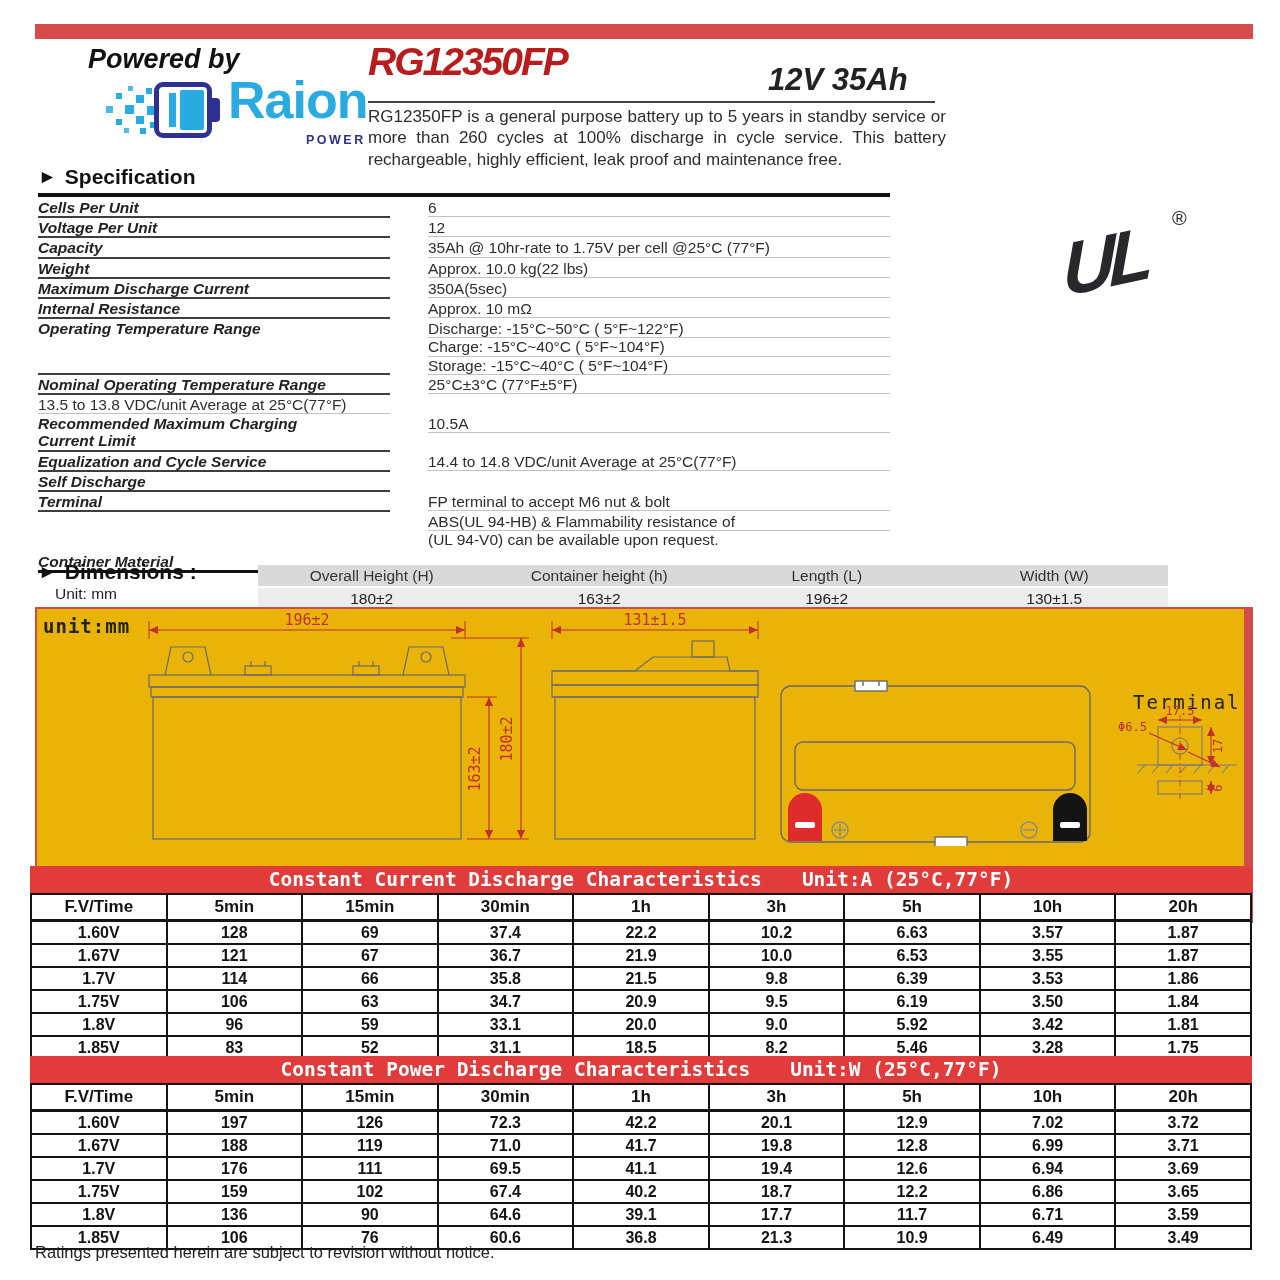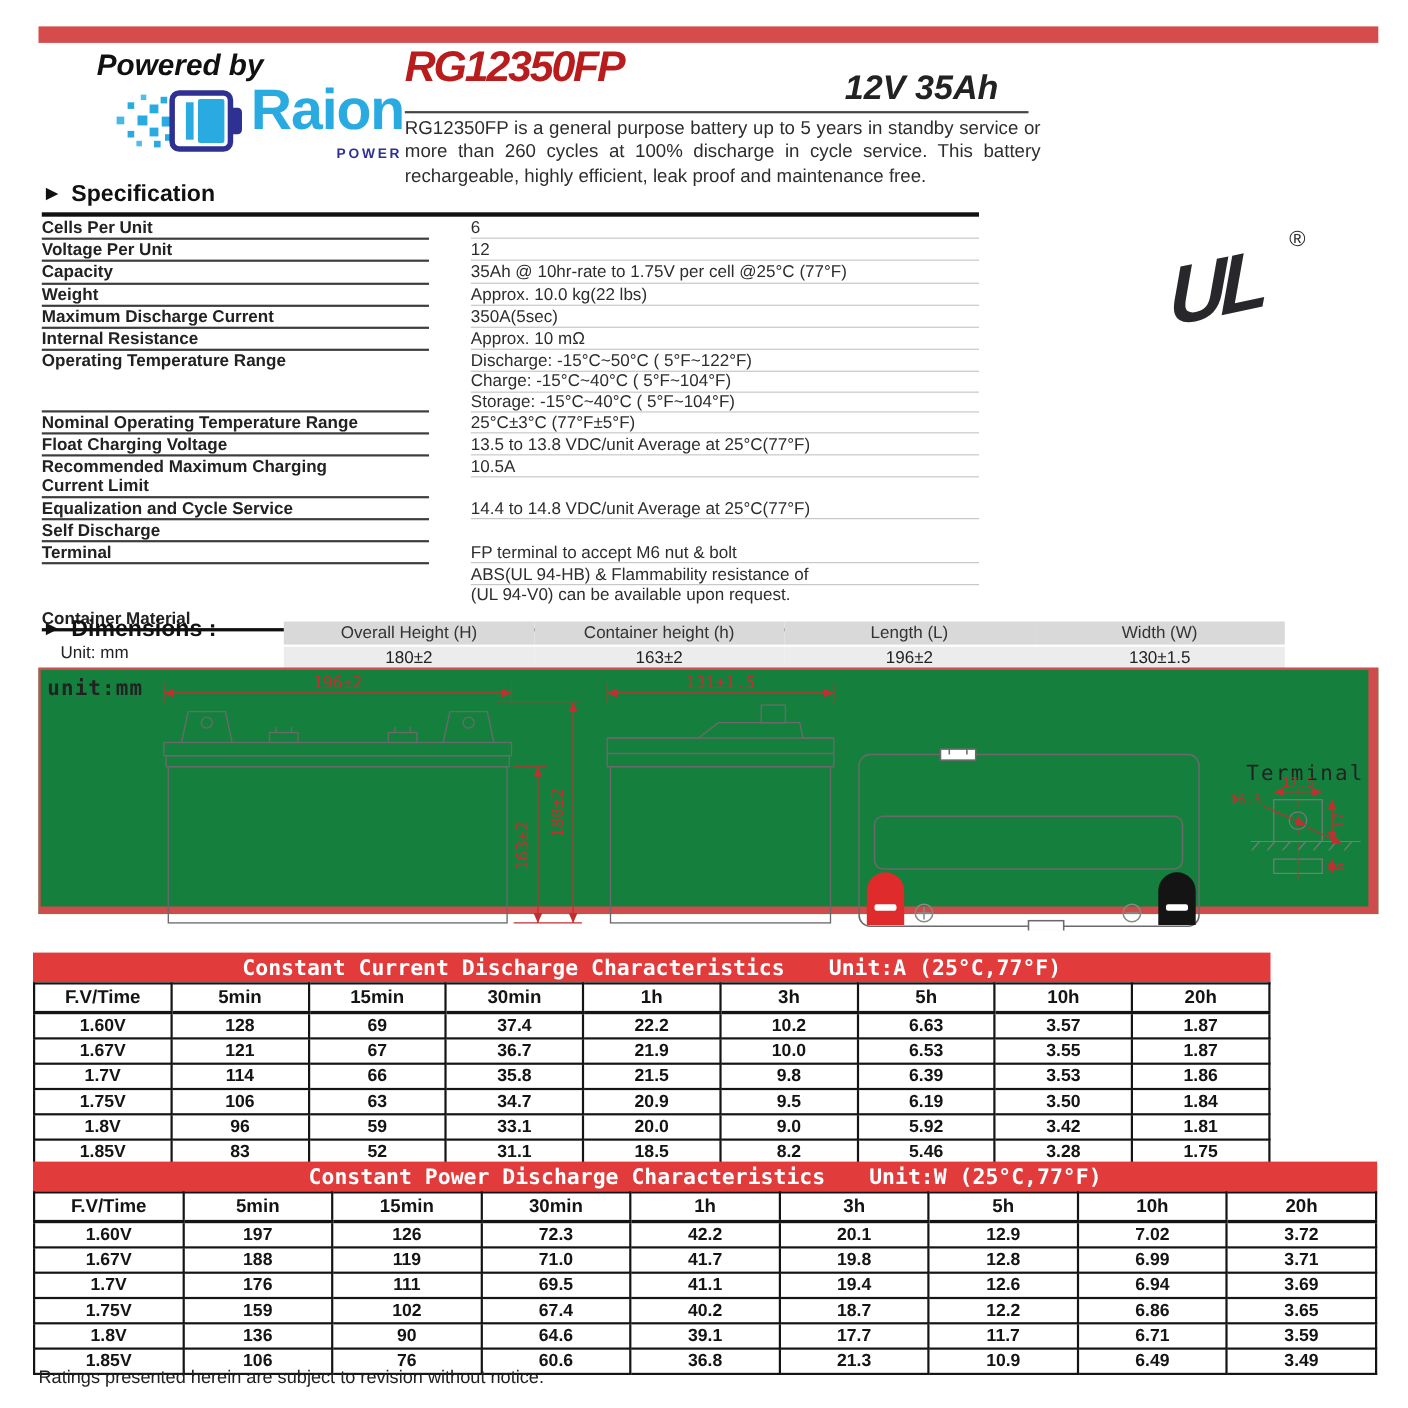--- a/index.html
+++ b/index.html
@@ -40,7 +40,7 @@
   .spec-rule{left:38px;top:193px;width:852px;height:4px;background:#111;}
   .spec-table{left:38px;top:198px;width:852px;border-bottom:3px solid #111;}
   .spec-row{display:grid;grid-template-columns:352px 1fr;column-gap:38px;}
-  .spec-label{border-bottom:2px solid #3d3d3d;font-weight:bold;font-size:15.5px;line-height:17.2px;color:#222;padding-top:1px;}
+  .spec-label{border-bottom:2px solid #3d3d3d;font-weight:bold;font-size:15.5px;line-height:17.2px;color:#222;padding-top:1px;font-style:italic;}
   .spec-value{padding-top:1px;}
   .spec-value-line{border-bottom:1px solid #c3c3c3;font-size:15.5px;line-height:17.2px;color:#2d2d2d;}
   .spec-row:last-child .spec-label{border-bottom:none;margin-top:40px;}

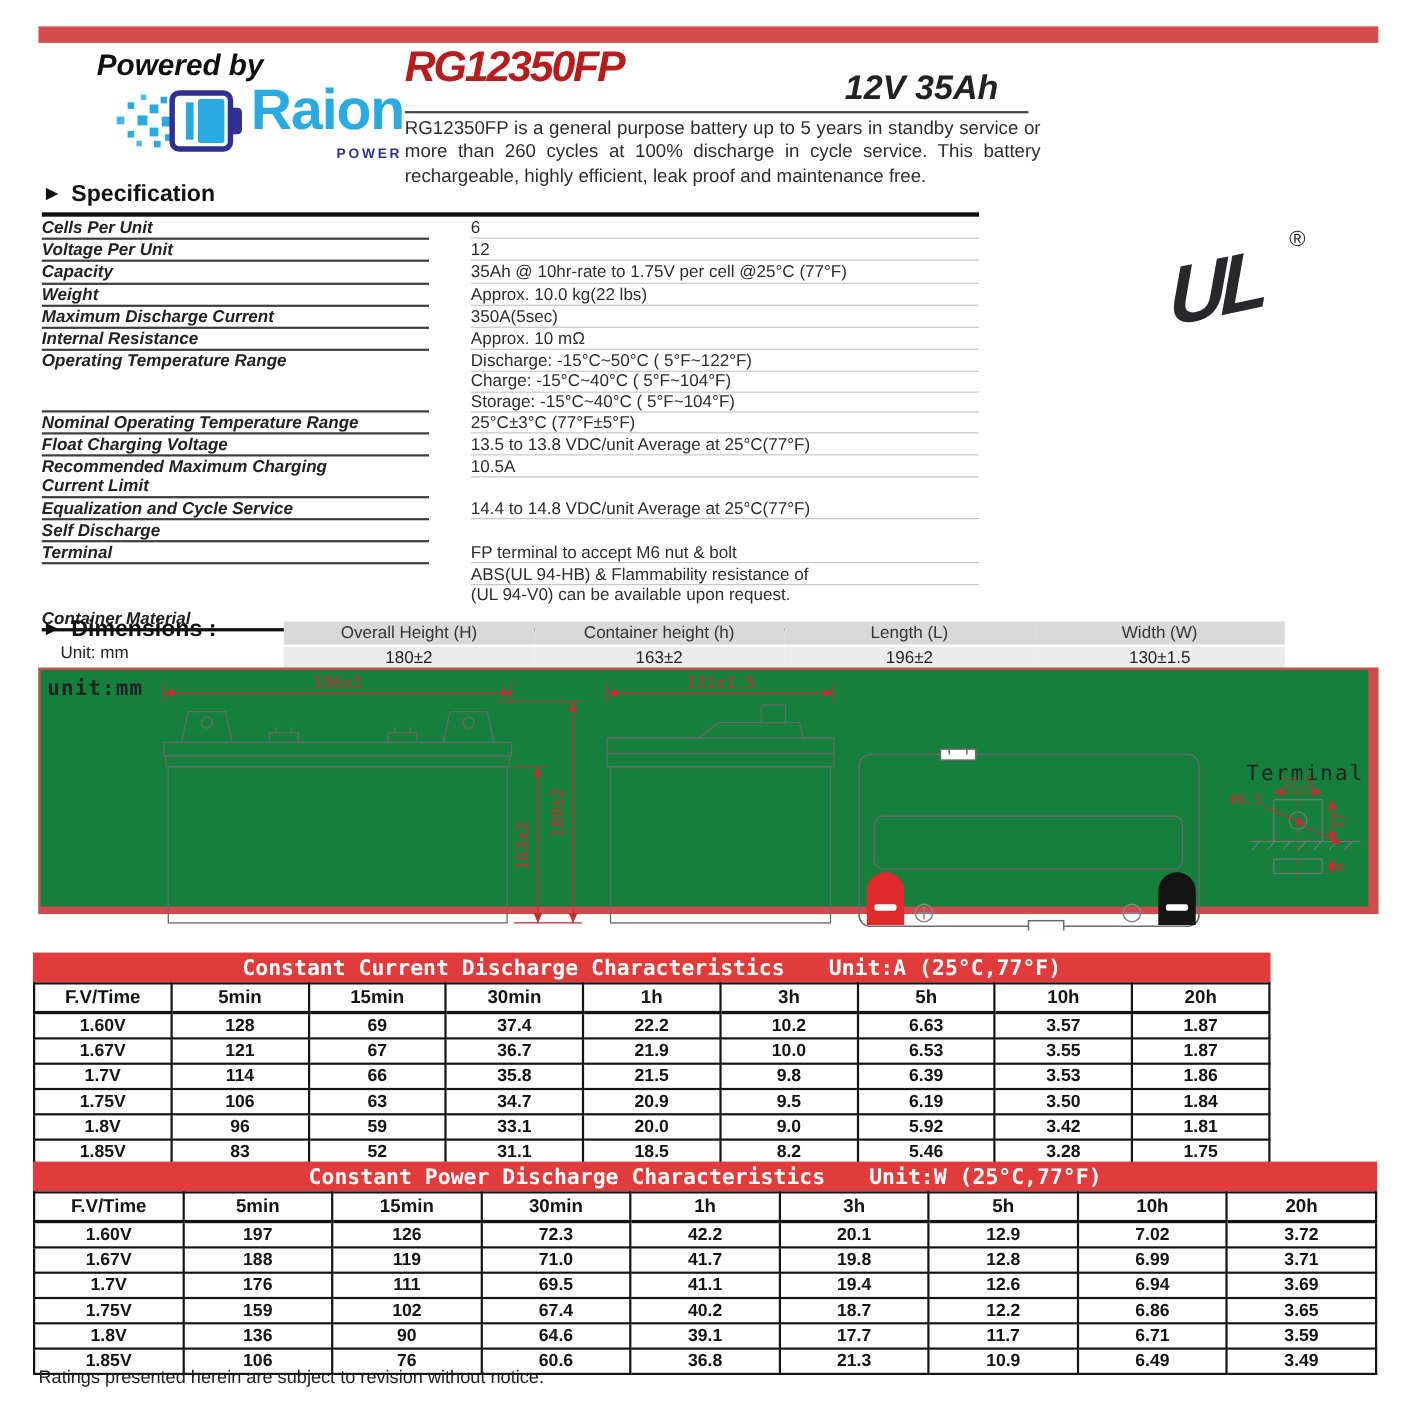--- a/index.html
+++ b/index.html
@@ -190,9 +190,6 @@
       </div>
     </div>
     <div class="spec-row">
-      <div class="spec-label">
-        <div class="spec-label-line">Float Charging Voltage</div>
-      </div>
       <div class="spec-value">
         <div class="spec-value-line">13.5 to 13.8 VDC/unit Average at  25°C(77°F)</div>
       </div>

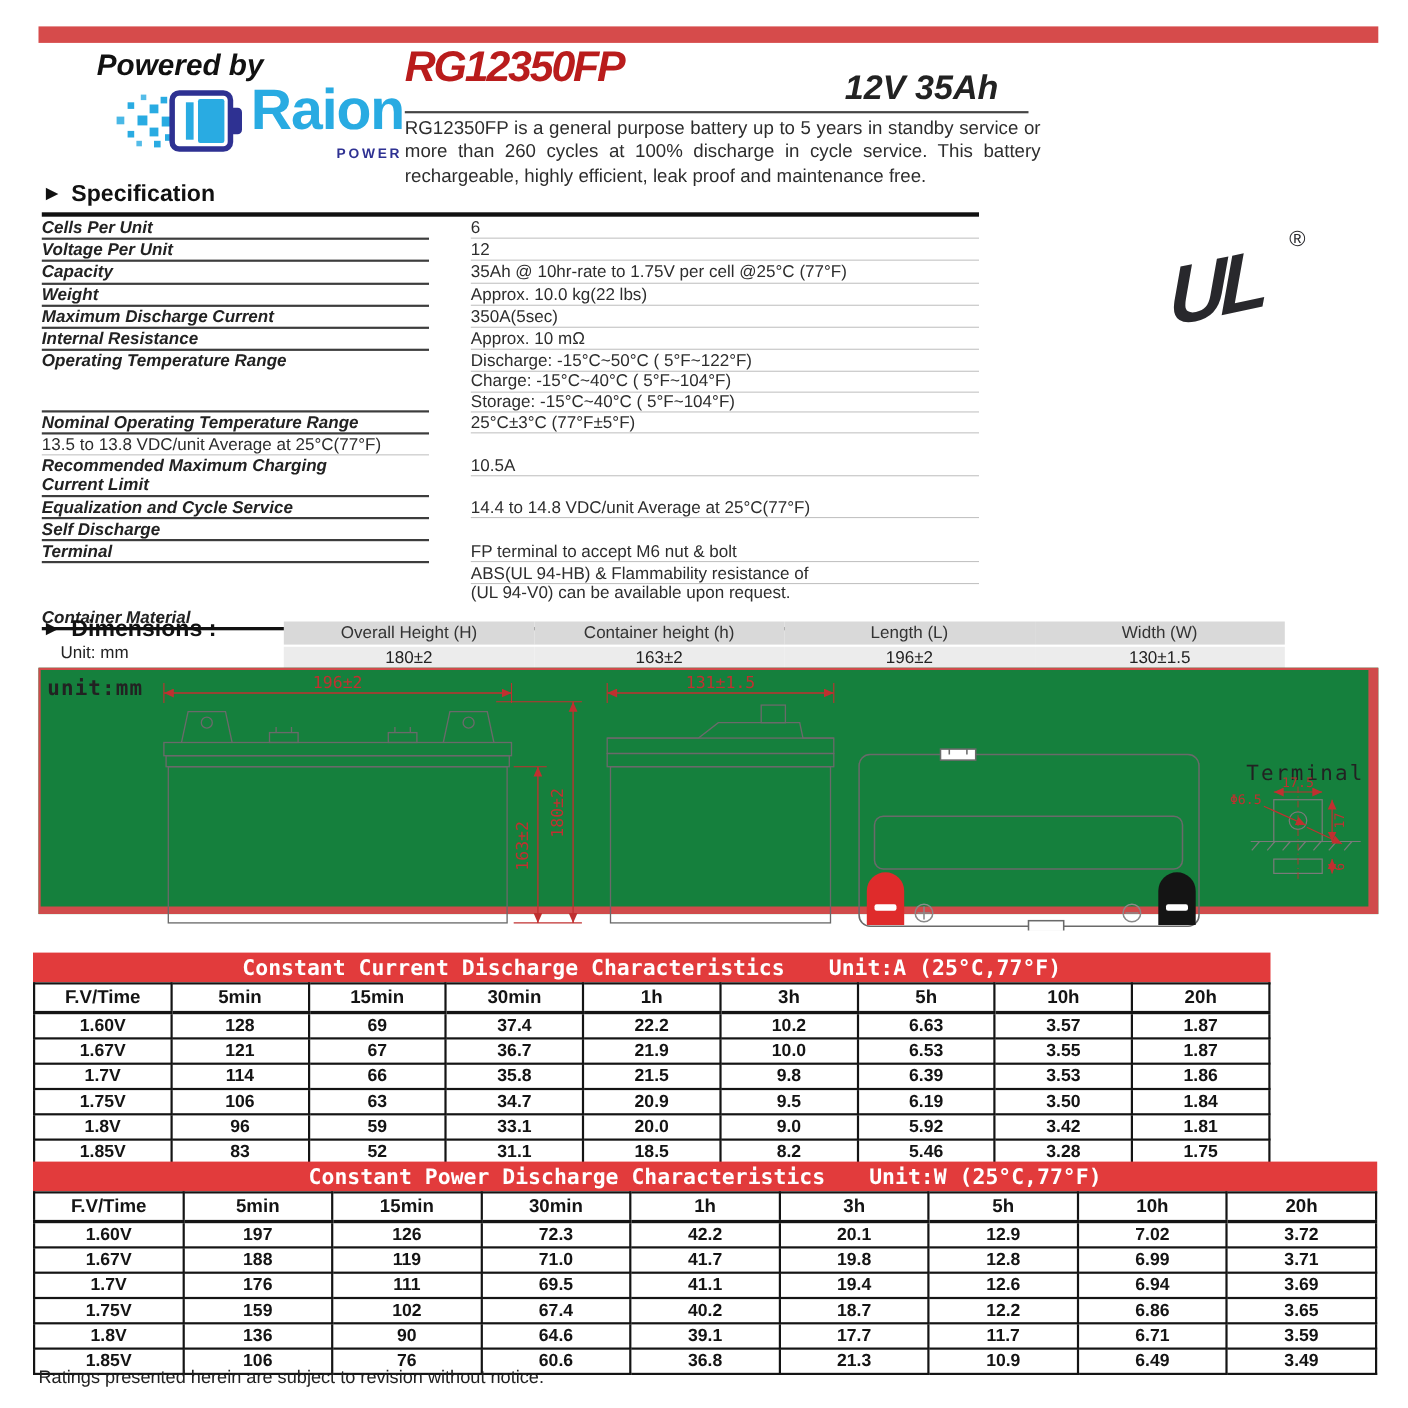--- a/index.html
+++ b/index.html
@@ -56,7 +56,7 @@
   .dim-v{background:#ECECEC;text-align:center;font-size:15.5px;color:#222;height:21px;line-height:21px;}
 
   
-  .panel{left:35px;top:607px;width:1218px;height:224px;box-sizing:border-box;background:#15803d;
+  .panel{left:35px;top:607px;width:1218px;height:316px;box-sizing:border-box;background:#eab308;
     border:2px solid #D04B4B;border-right-width:9px;border-bottom-width:7px;}
   .unitmm{position:absolute;left:6px;top:6px;font-family:"DejaVu Sans Mono",monospace;font-weight:600;
     font-size:19px;letter-spacing:1px;color:#222;}

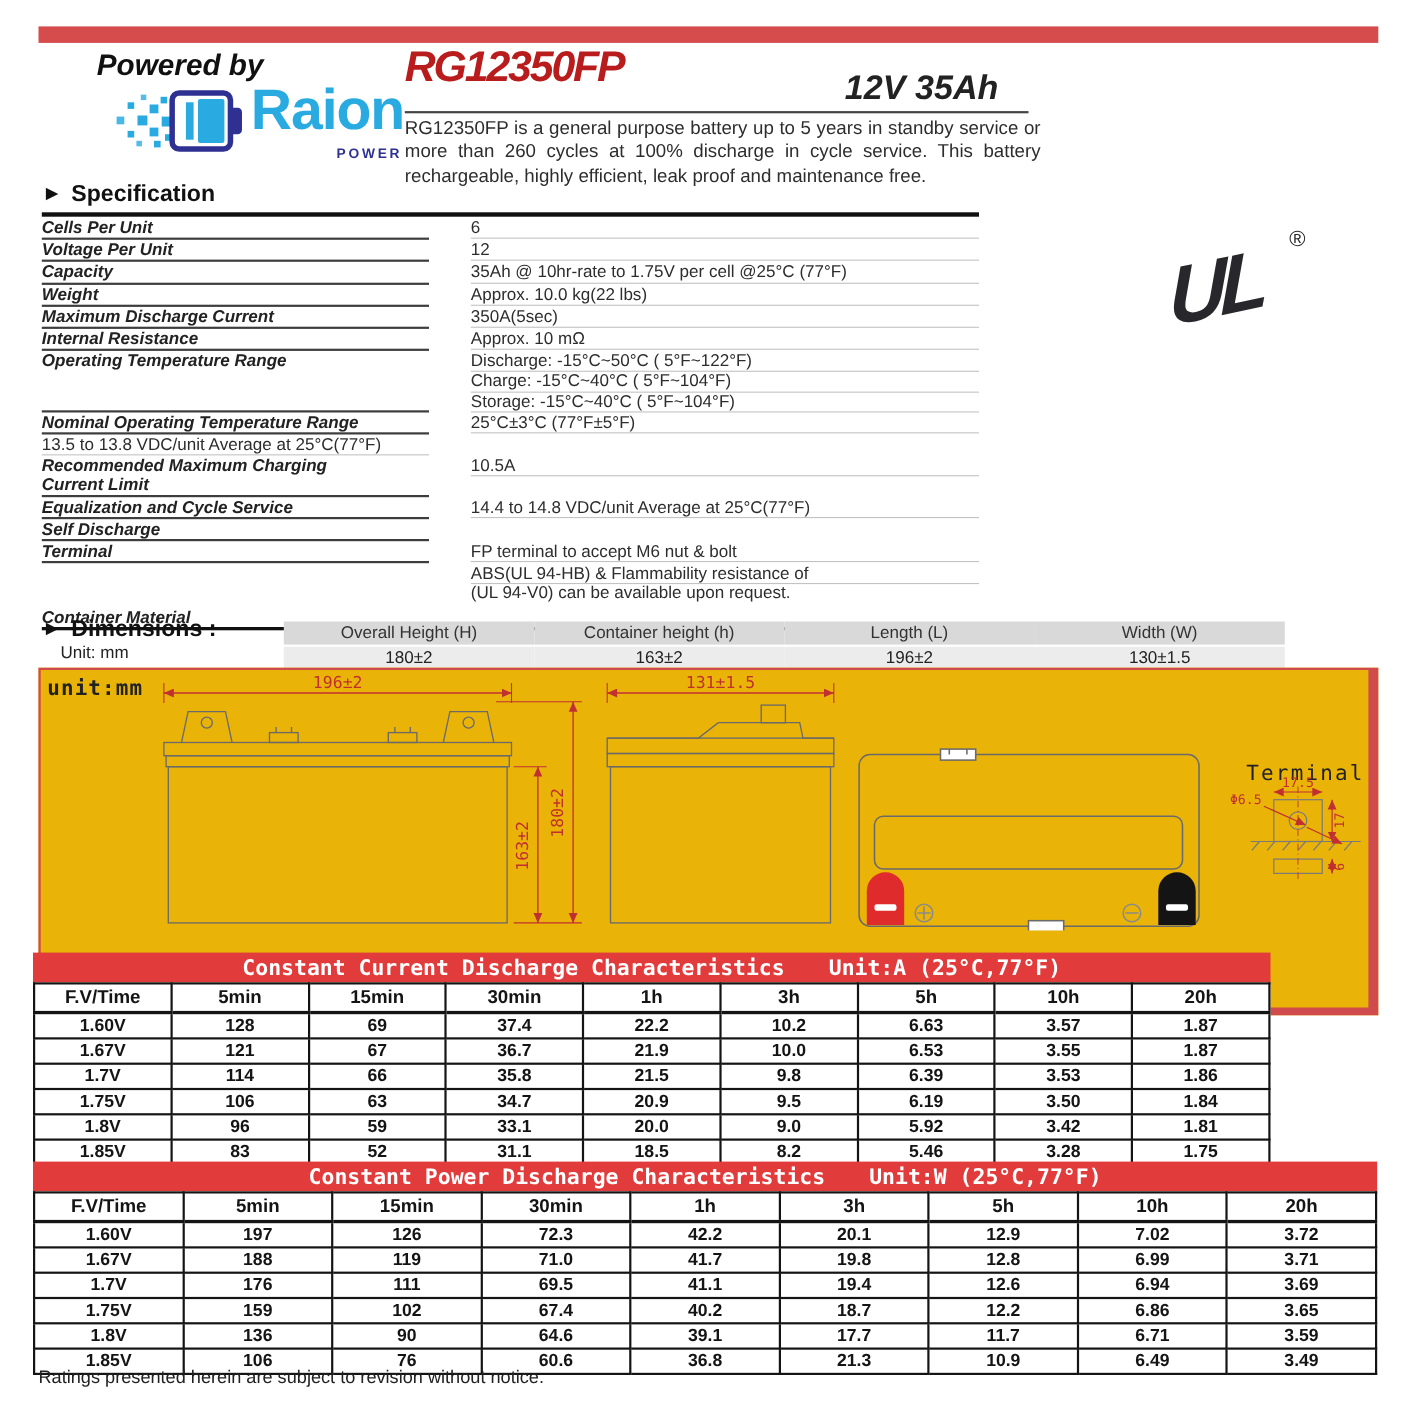--- a/index.html
+++ b/index.html
@@ -63,7 +63,7 @@
   .panel svg{position:absolute;left:0;top:0;}
 
   
-  .disc-wrap{left:30px;top:866px;width:1125px;}
+  .disc-wrap{left:30px;top:866px;width:1222px;}
   .disc-wrap2{left:30px;top:1056px;width:1222px;}
   .band{height:27px;background:#E23B3C;color:#fff;display:flex;align-items:center;justify-content:center;
     gap:40px;font-family:"DejaVu Sans Mono",monospace;font-weight:bold;font-size:19.5px;white-space:nowrap;}

